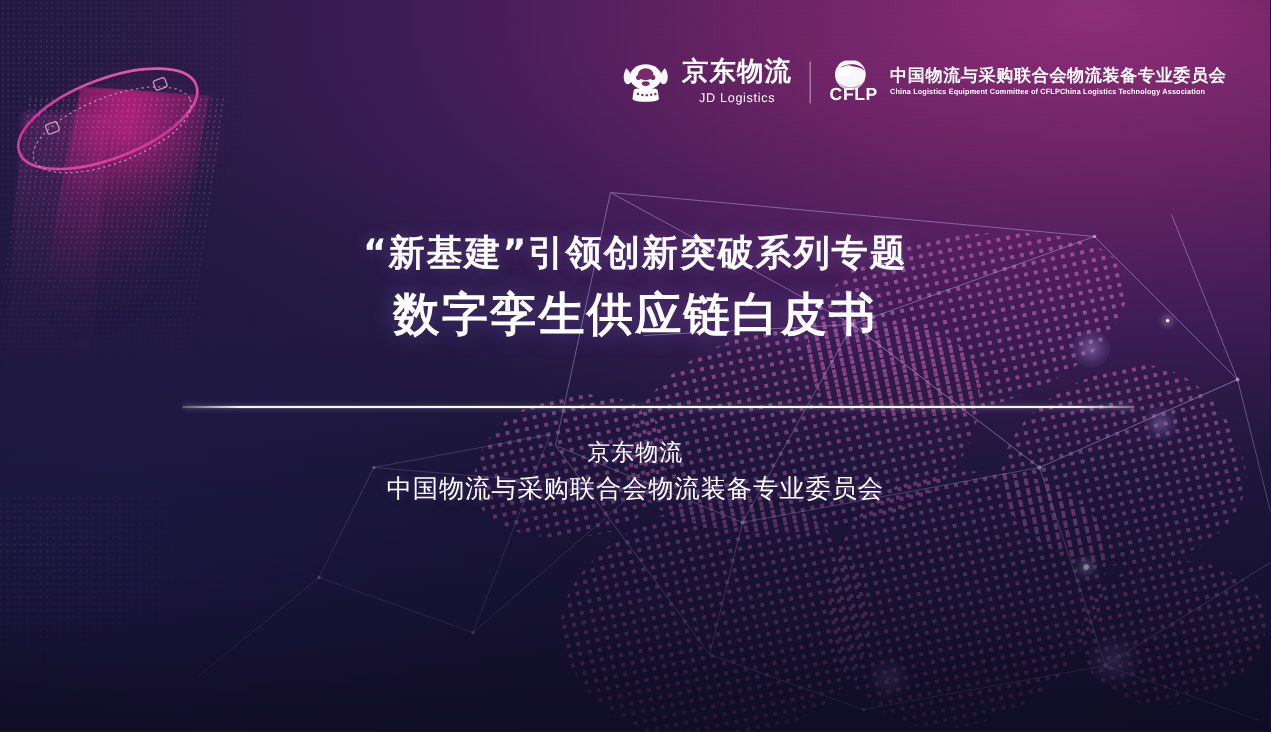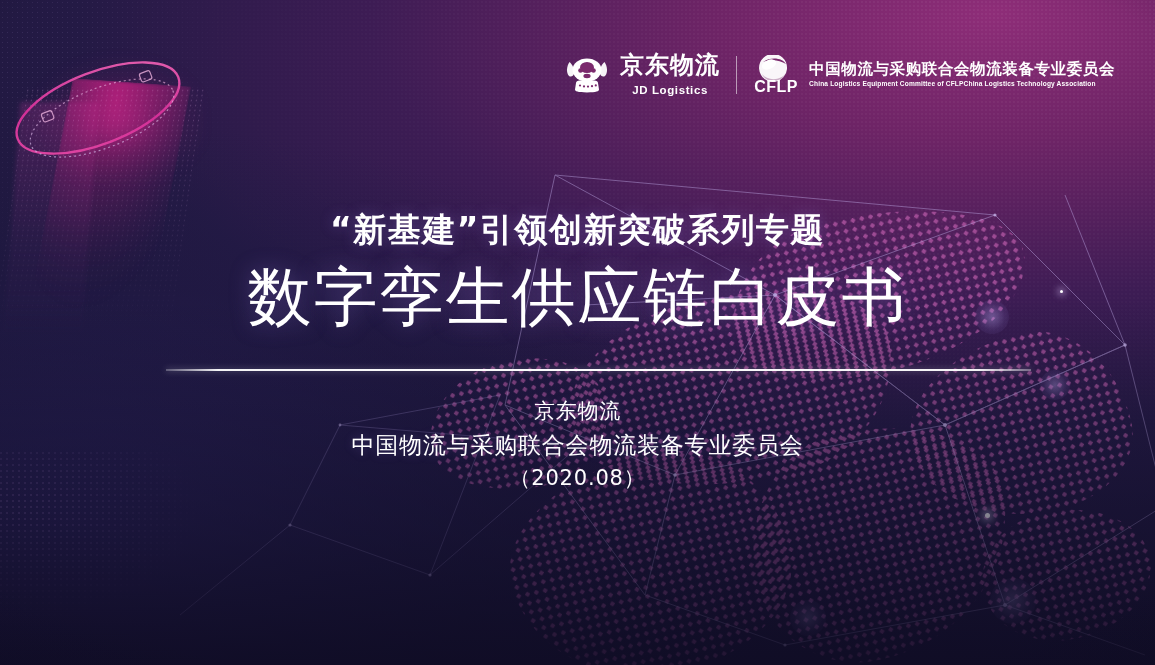--- a/index.html
+++ b/index.html
@@ -136,7 +136,7 @@
     font-size:24px;font-weight:bold;color:#ffffff;letter-spacing:1px;
     font-family:"DejaVu Sans","Liberation Sans",sans-serif;
   }
-  .jd-en{font-size:11.5px;color:#ffffff;letter-spacing:.6px;margin-top:8px;font-weight:bold;text-align:center;}
+  .jd-en{font-size:11.5px;color:#ffffff;letter-spacing:.6px;margin-top:8px;font-weight:normal;text-align:center;}
   .logo-divider{width:1px;height:38px;background:rgba(255,255,255,.55);margin:0 16px;}
   .cflp-logo{display:flex;align-items:center;gap:10px;}
   .cflp-mark{width:46px;height:40px;flex:none;position:relative;}

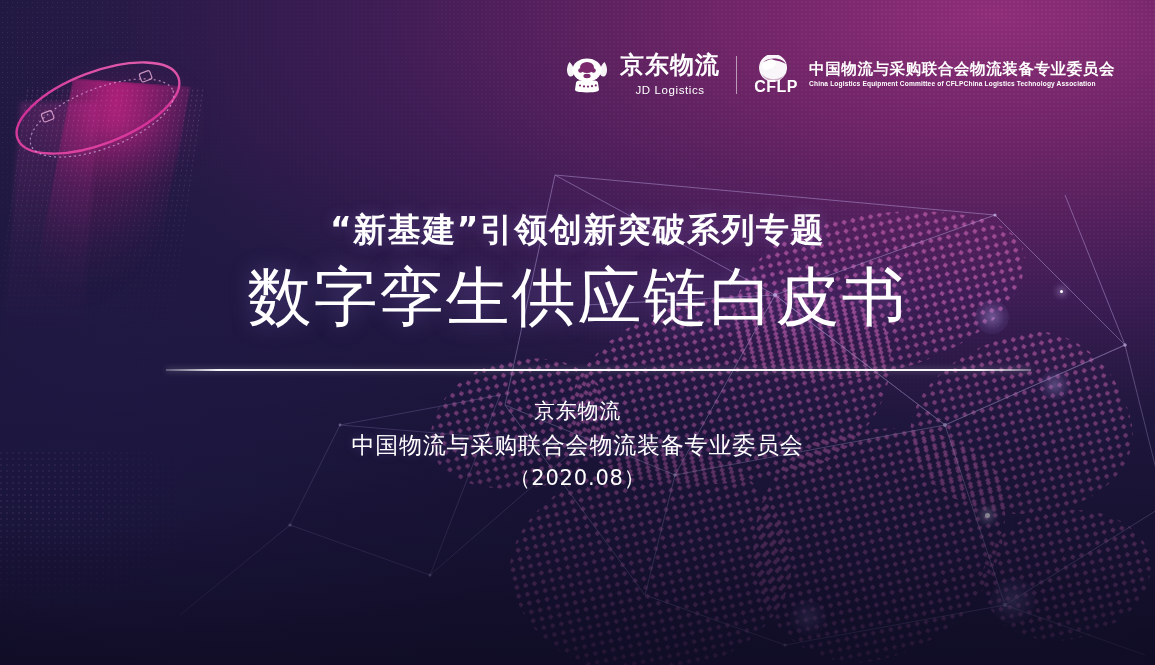--- a/index.html
+++ b/index.html
@@ -164,7 +164,7 @@
   }
   .main-title{
     margin-top:14px;
-    font-size:64px;font-weight:normal;color:#ffffff;letter-spacing:2px;
+    font-size:42px;font-weight:bold;color:#ffffff;letter-spacing:2px;
     font-family:"DejaVu Sans","Liberation Sans",sans-serif;
     line-height:1.12;
     text-shadow:0 0 22px rgba(160,130,230,.35);

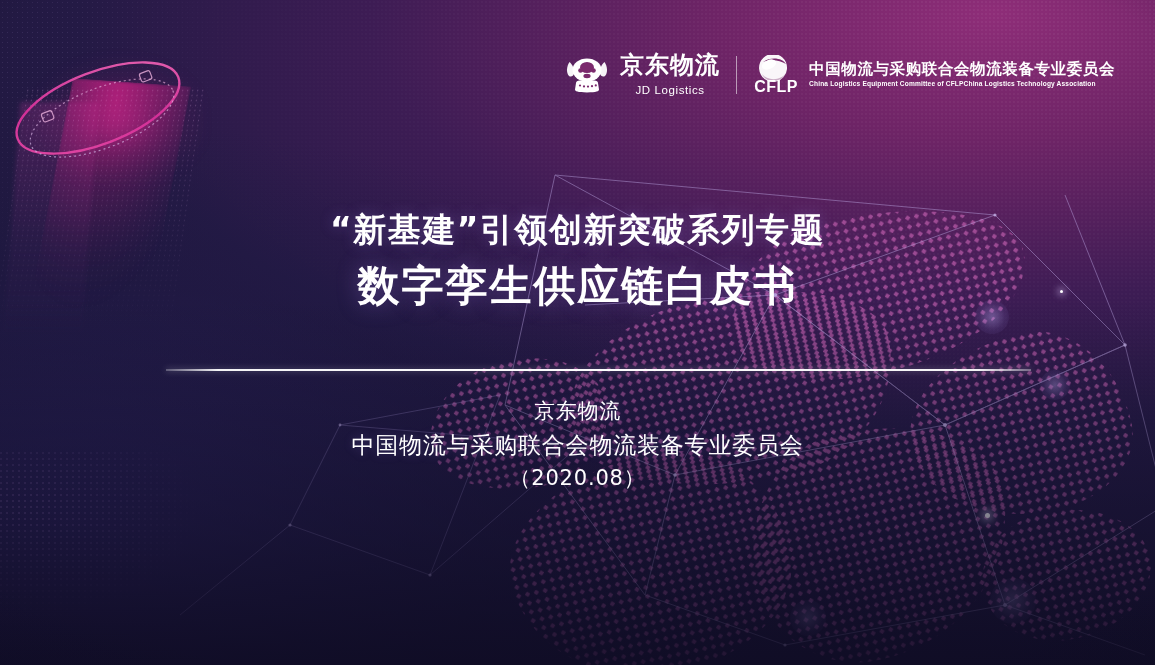--- a/index.html
+++ b/index.html
@@ -358,7 +358,6 @@
   <div class="footer">
     <div class="footer-line">京东物流</div>
     <div class="footer-line big">中国物流与采购联合会物流装备专业委员会</div>
-    <div class="footer-date">（2020.08）</div>
   </div>
 
 </div>

